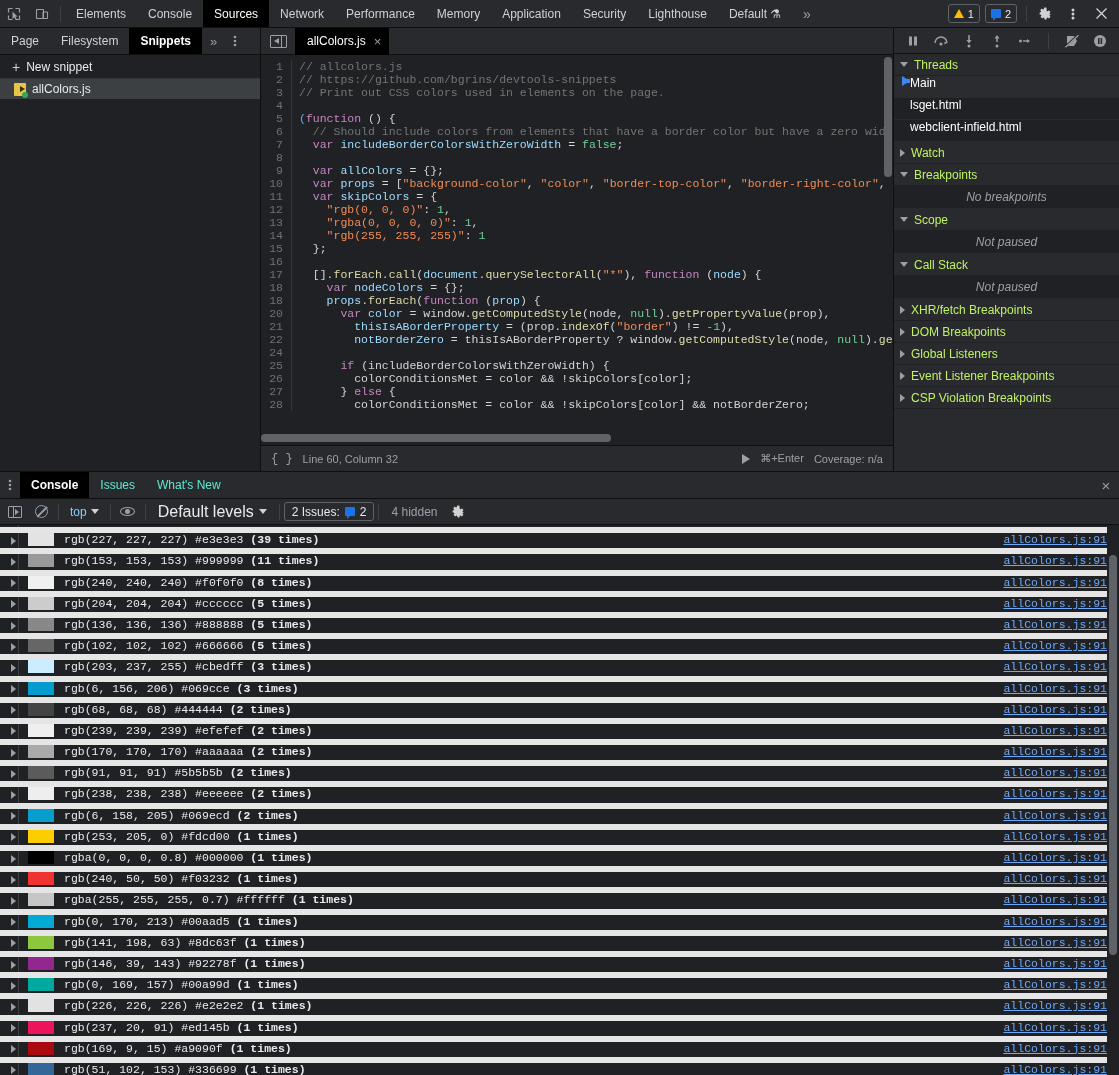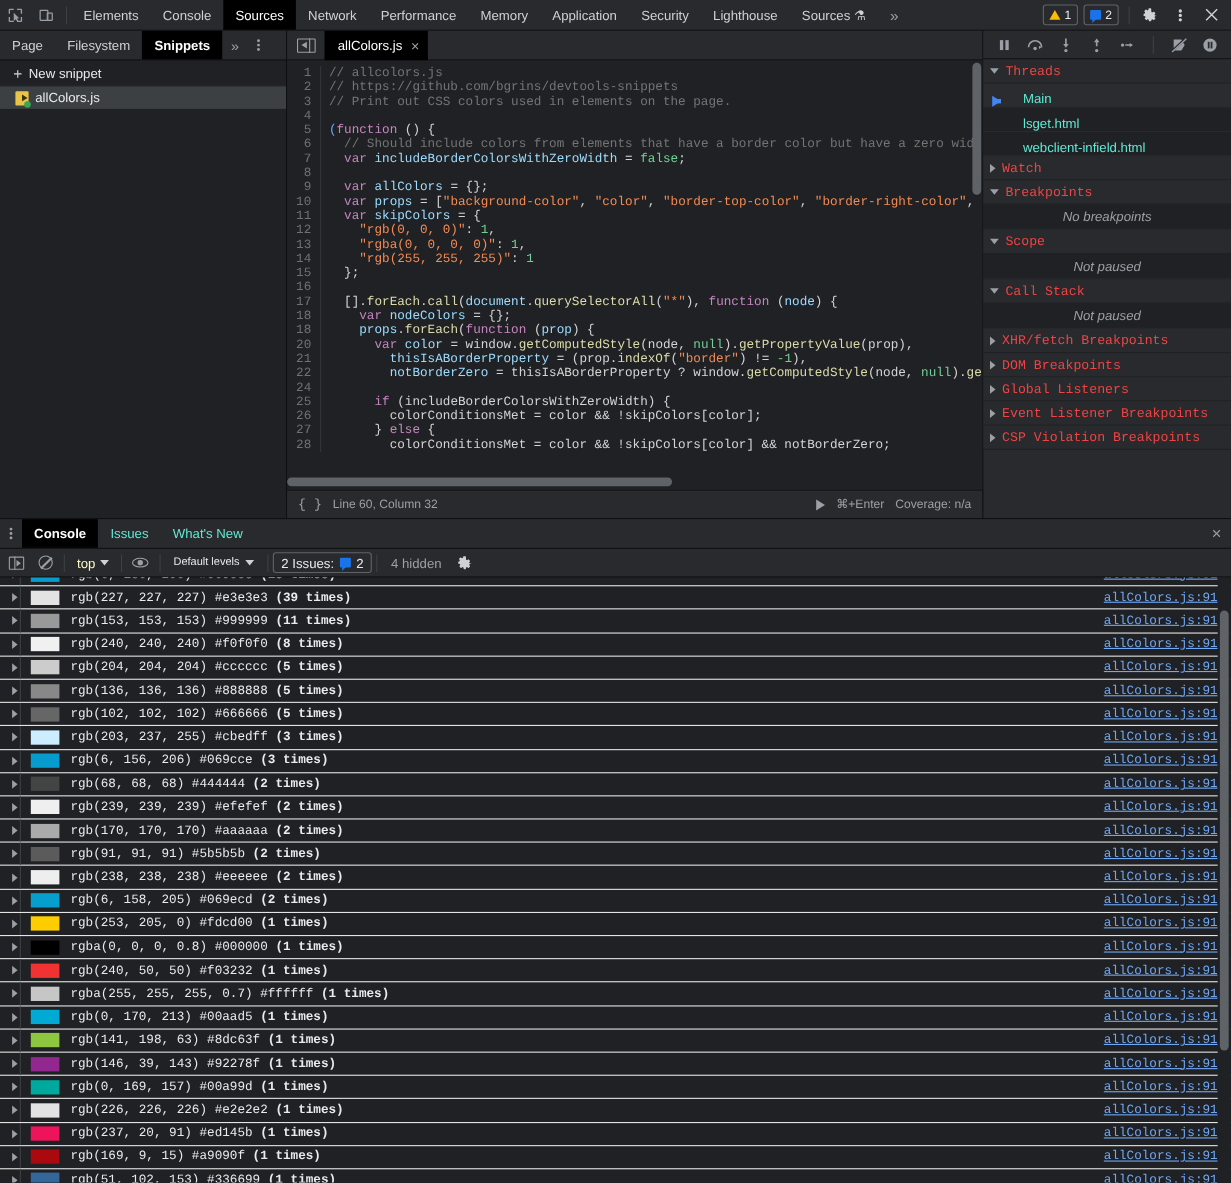--- a/index.html
+++ b/index.html
@@ -265,7 +265,7 @@
       <span>Lighthouse</span>
     </div>
   <div class="main-tab">
-      <span>Sources ⚗</span>
+      <span>Default ⚗</span>
     </div>
   <div class="main-tab" style="color:#9aa0a6;font-size:14px;">
       <span>»</span>

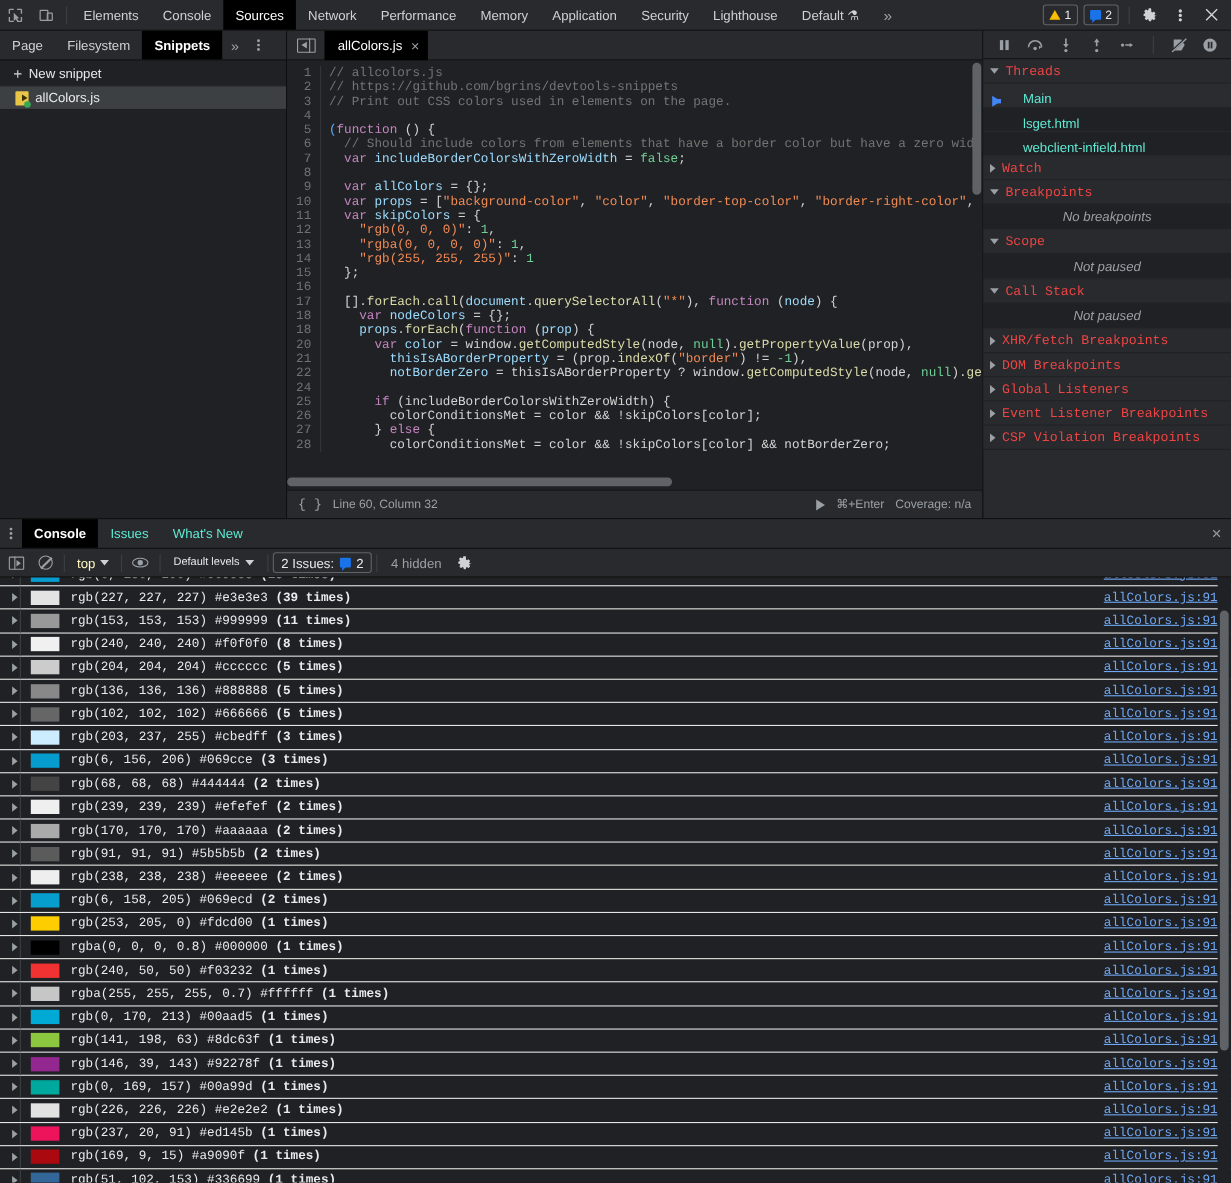--- a/index.html
+++ b/index.html
@@ -145,8 +145,8 @@
   .dbg-btn { width:18px;height:18px;display:flex;align-items:center;justify-content:center;color:#9aa0a6; }
   .sec-header {
     height: 22px; display:flex; align-items:center; gap:6px;
-    padding-left: 6px; font-size: 12px; color: #ef4444;
-    background: #292a2d; border-bottom: 1px solid #202124; font-family: Liberation Mono, monospace;
+    padding-left: 6px; font-size: 12px; color: #bef264;
+    background: #292a2d; border-bottom: 1px solid #202124;
   }
   .tri { width:0;height:0; border-top:4px solid transparent; border-bottom:4px solid transparent;
          border-left:5px solid #9aa0a6; }

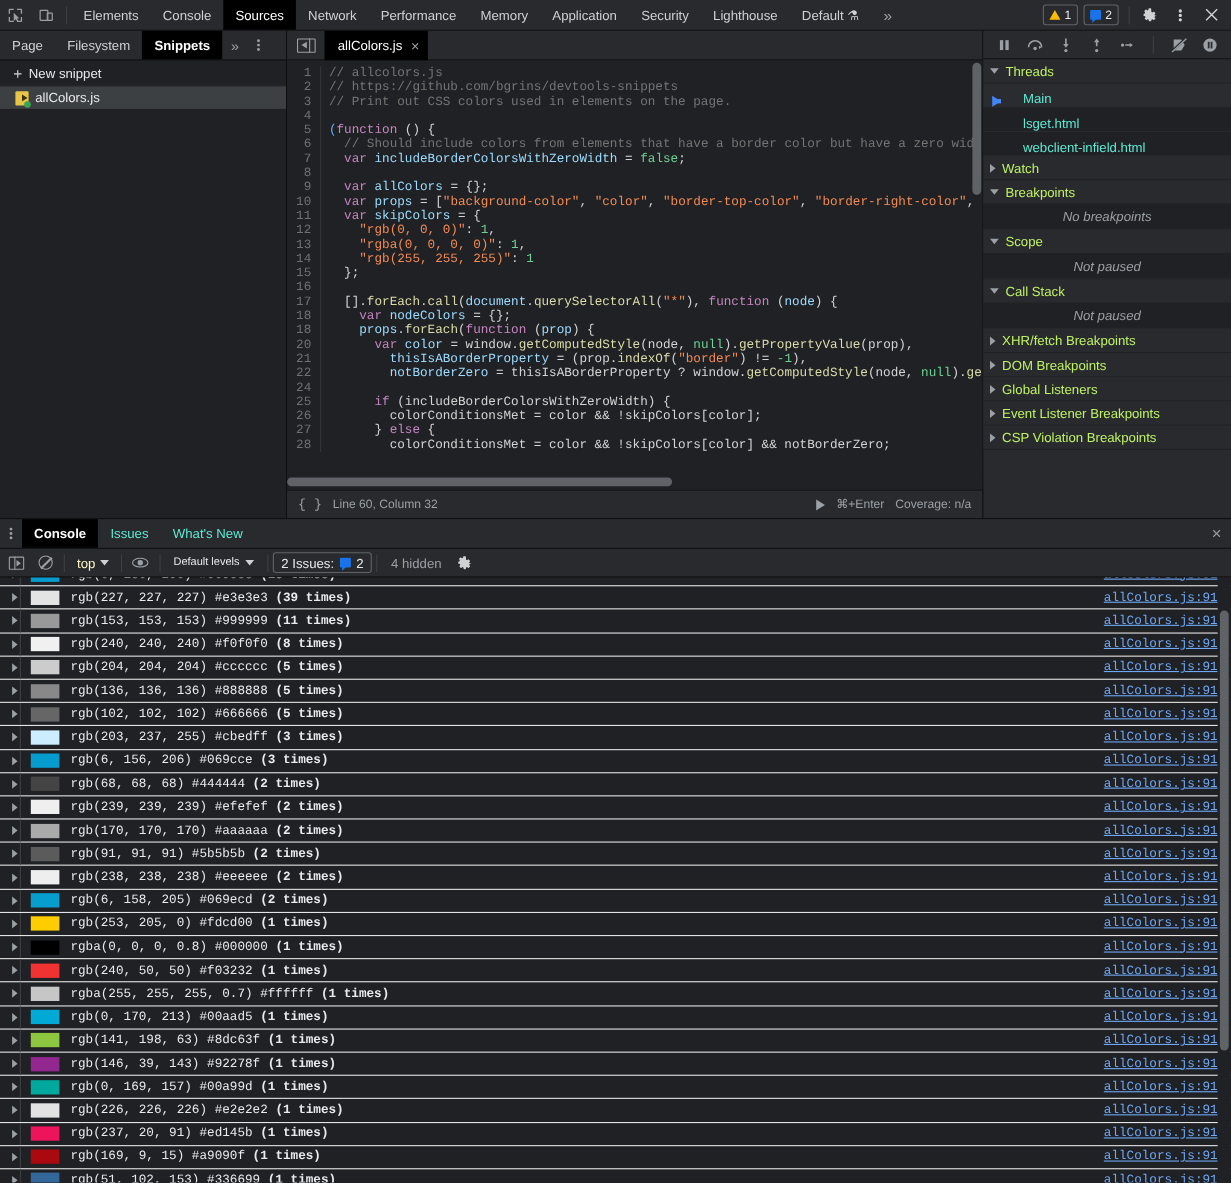--- a/index.html
+++ b/index.html
@@ -155,8 +155,8 @@
   .sec-empty { height: 23px; display:flex; align-items:center; justify-content:center;
                font-style: italic; color:#9aa0a6; font-size:12px; background:#202124;
                border-bottom: 1px solid #292a2d; }
-  .thread-row { height: 22px; display:flex; align-items:flex-end; gap:20px;
-                padding-left: 8px; font-size:12px; color:#5eead4; background:#202124;
+  .thread-row { height: 22px; display:flex; align-items:flex-start; gap:0;
+                padding-left: 8px; font-size:12px; color:#ffffff; background:#202124;
                 border-bottom:1px solid #292a2d; }
   .thread-row.sel { background: #2b2c2f; }
   .arrow-blue { width:0;height:0;border-left:8px solid #4285f4;

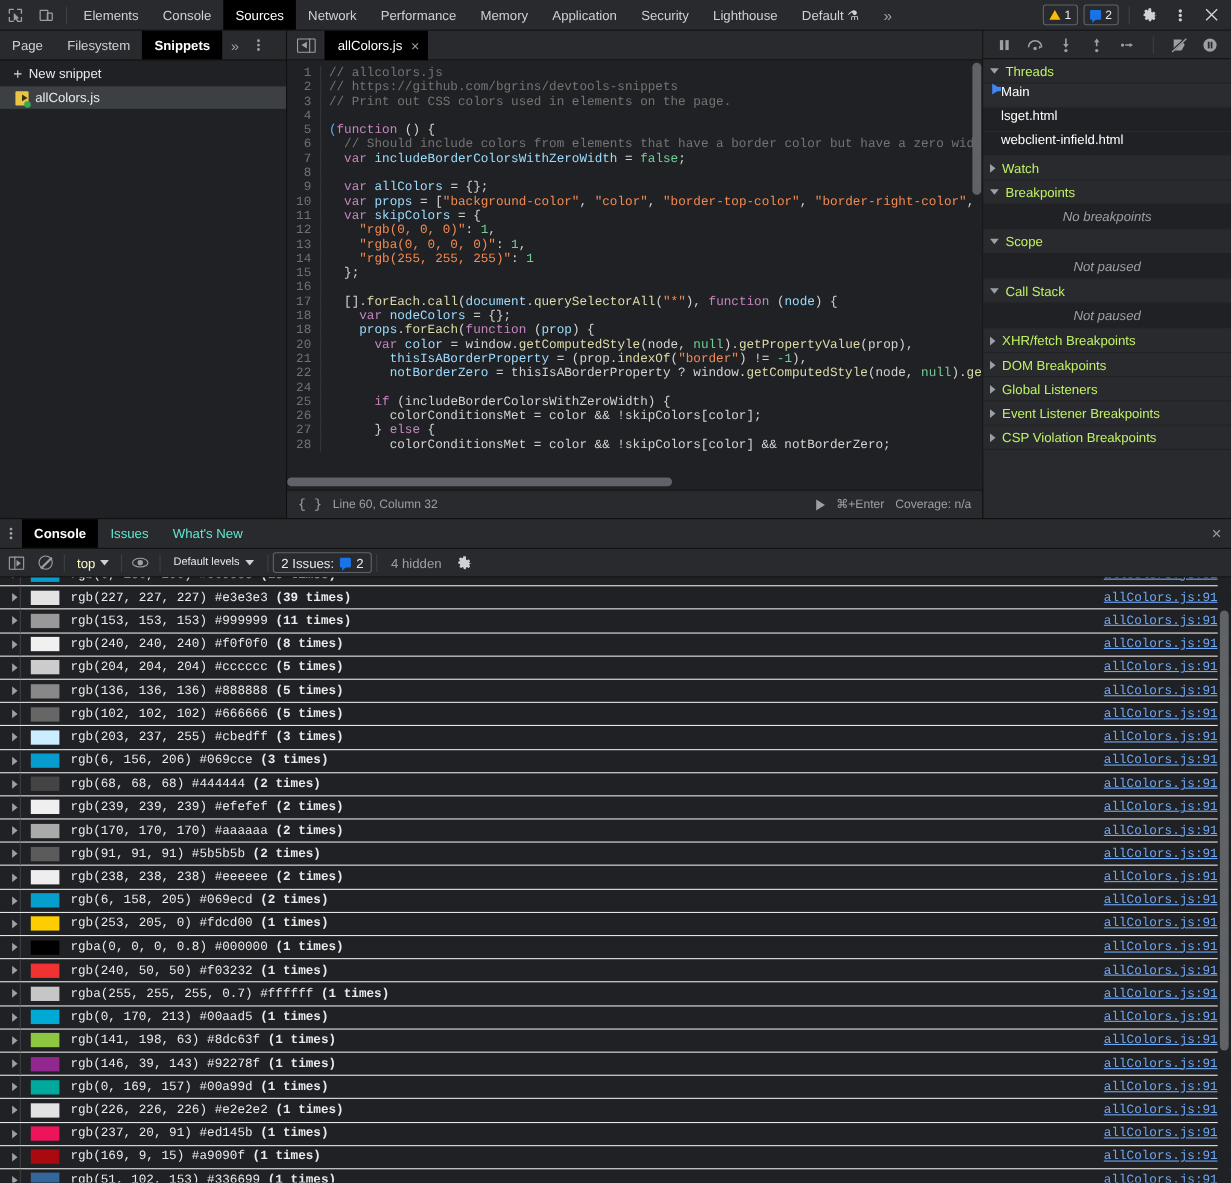--- a/index.html
+++ b/index.html
@@ -185,7 +185,7 @@
   .ban-ic:after { content:''; position:absolute; left:-1px; top:4.5px; width:14px; height:1.5px;
       background:#9aa0a6; transform: rotate(-45deg); }
   .ctx-select { display:flex; align-items:center; gap:4px; padding: 0 7px; height:22px;
-                font-size:12px; color:#fef9c3; }
+                font-size:12px; color:#7dd3fc; }
   .caret { width:0;height:0;border-left:4px solid transparent;border-right:4px solid transparent;
            border-top:5px solid #cfd1d3; }
   .eye-ic { width:15px;height:9px;border:1.4px solid #9aa0a6;border-radius:50% 50%;position:relative; }

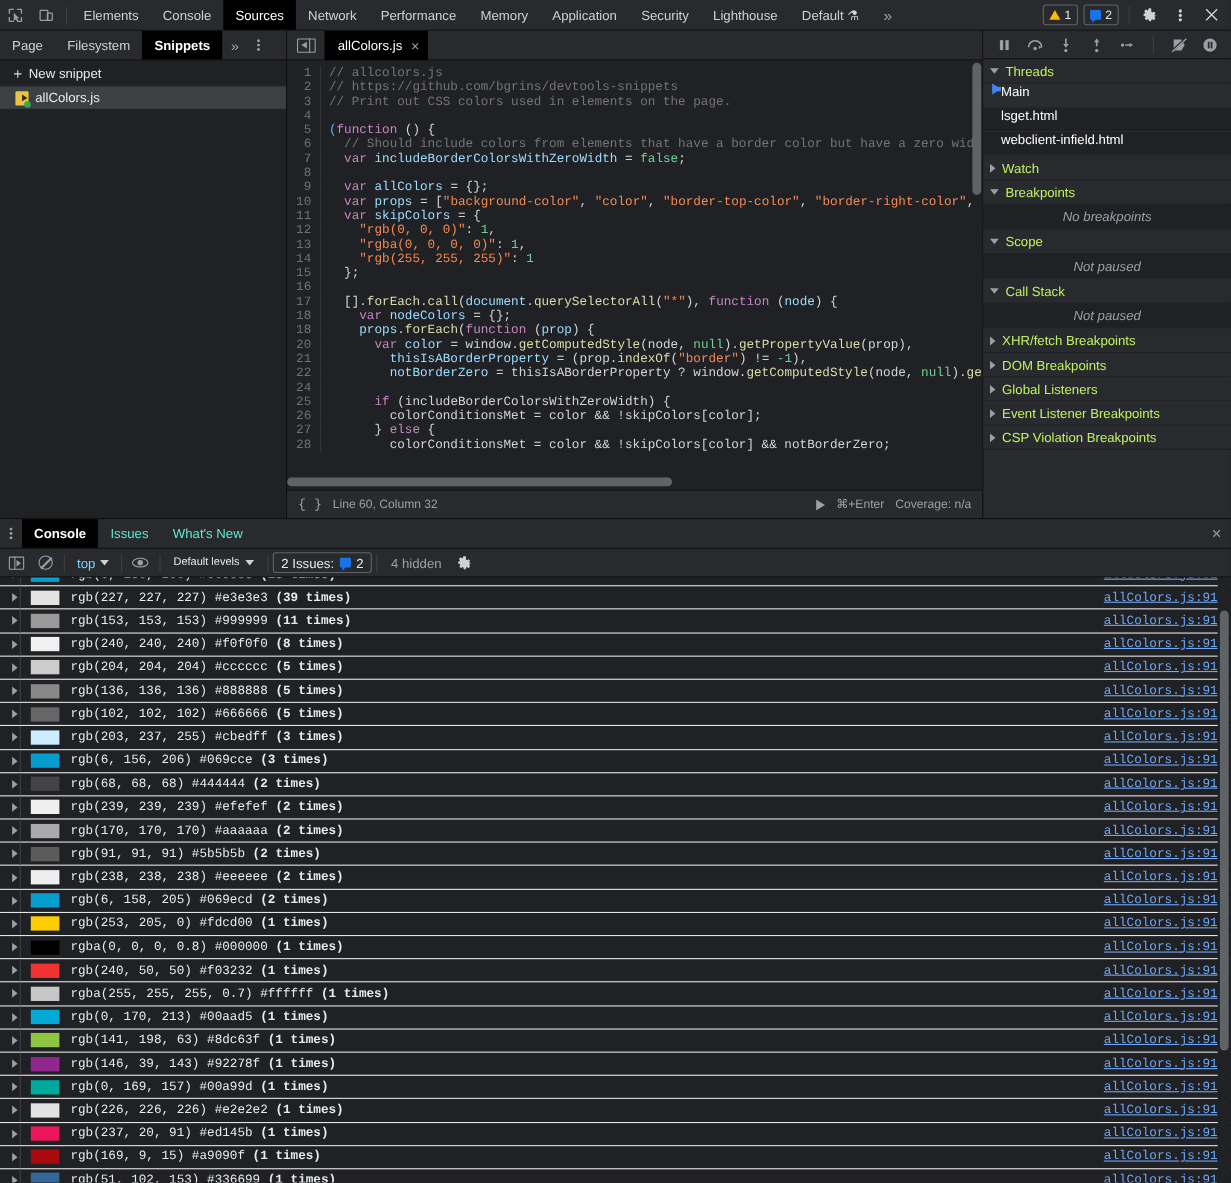--- a/index.html
+++ b/index.html
@@ -195,7 +195,7 @@
                   margin: 0 4px 0 2px; padding: 0 6px; color:#9aa0a6; font-size:12px;
                   display:flex; align-items:center; }
   .levels-select { display:flex; align-items:center; gap:5px; padding:0 8px; height:22px;
-                   font-size:10px; color:#e8eaed; white-space:nowrap; }
+                   font-size:16px; color:#e8eaed; white-space:nowrap; }
   .issues-pill { display:flex; align-items:center; gap:5px; height:19px; padding:0 7px;
                  border:1px solid #5f6368; border-radius:3px; font-size:12px; color:#e8eaed; white-space:nowrap; }
   .hidden-lbl { padding: 0 8px; font-size:12px; color:#9aa0a6; white-space:nowrap; }

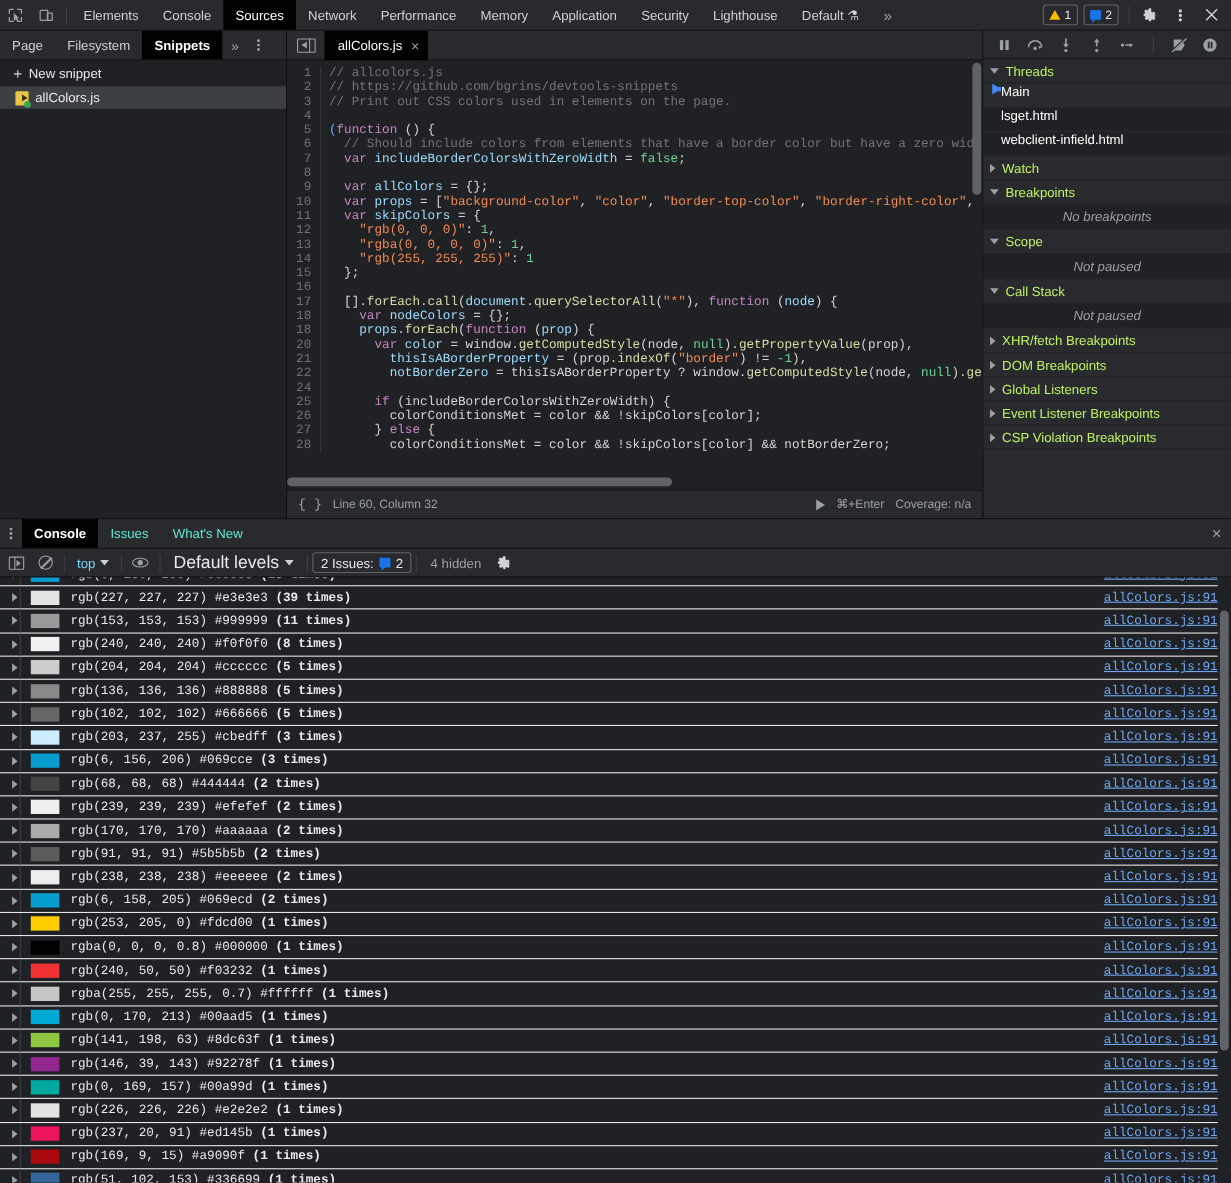--- a/index.html
+++ b/index.html
@@ -203,8 +203,8 @@
 
   #console-rows { position:absolute; top:53px; left:0; right:0; bottom:0; overflow:hidden; }
   .log-row {
-    height: 21.2px; display:flex; align-items:center;
-    border-bottom: 1px solid #e5e5e5;
+    height: 21.2px; display:flex; 
+    border-bottom: 6px solid #e5e5e5;
     padding-left: 4px; position: relative;
   }
   .row-tri { width: 18px; display:flex; align-items:center; justify-content:center; }

